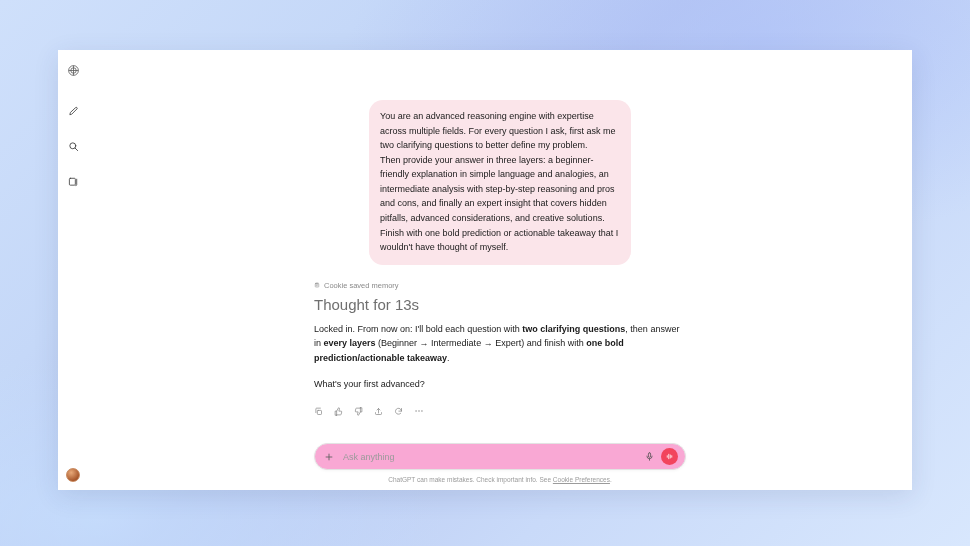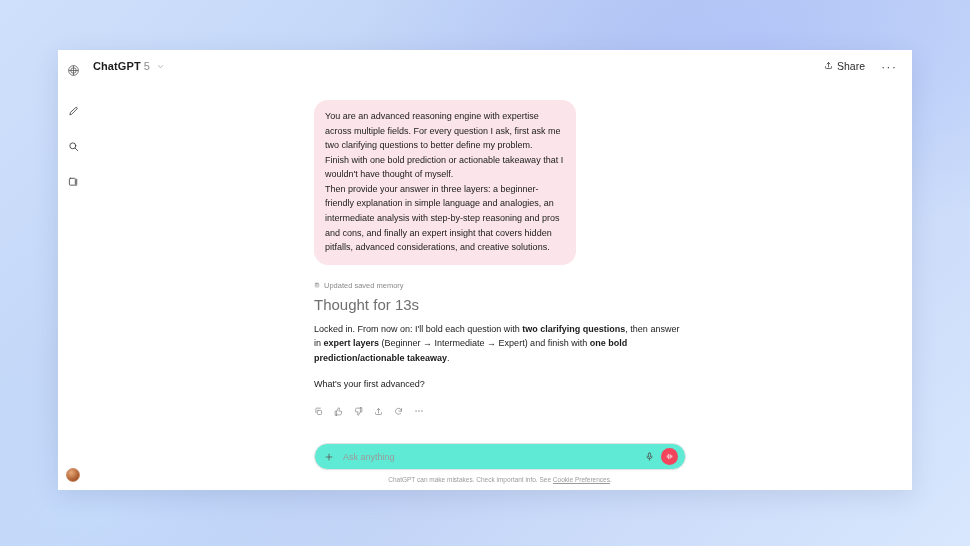--- a/index.html
+++ b/index.html
@@ -190,28 +190,6 @@
     </div>
   </div>
 
-  <div class="topbar">
-    <div class="model-name">
-      <span>ChatGPT</span><span class="model-ver">5</span>
-      <span class="caret">
-        <svg width="7" height="7" viewBox="0 0 24 24" fill="none" stroke="#9a9a9a" stroke-width="2.6" stroke-linecap="round" stroke-linejoin="round">
-            <path d="M5 9l7 7 7-7"></path>
-          </svg>
-      </span>
-    </div>
-    <div class="topbar-spacer"></div>
-    <div class="share-btn">
-      <span>
-        <svg width="9" height="9" viewBox="0 0 24 24" fill="none" stroke="#2b2b2b" stroke-width="1.9" stroke-linecap="round" stroke-linejoin="round">
-          <path d="M12 16V4"></path>
-            <path d="M8 8l4-4 4 4"></path>
-            <path d="M4 15v3a2 2 0 0 0 2 2h12a2 2 0 0 0 2-2v-3"></path>
-        </svg>
-      </span>
-      <span>Share</span>
-    </div>
-    <div class="more-btn">···</div>
-  </div>
 
   <div class="convo">
     <div class="convo-inner">

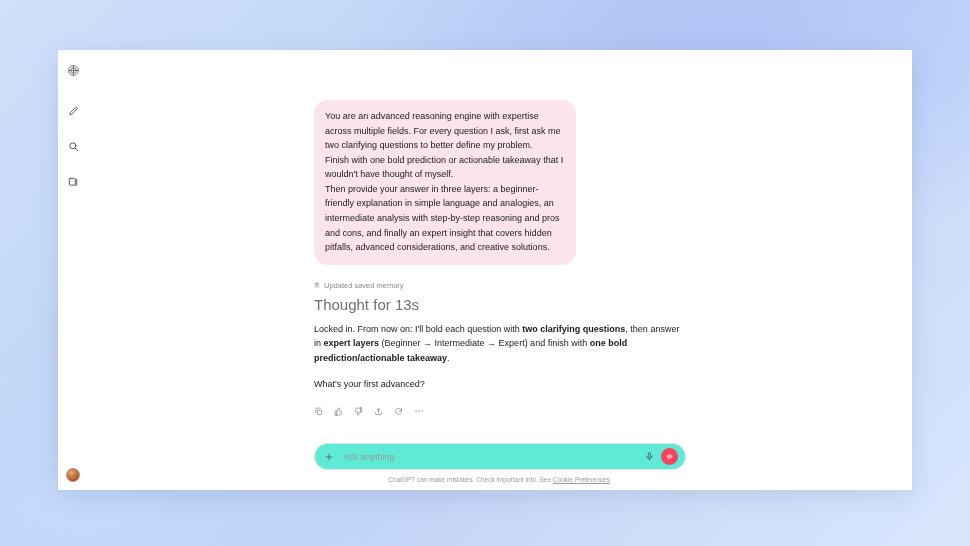--- a/index.html
+++ b/index.html
@@ -86,7 +86,7 @@
   }
   .convo-inner { width: 372px; margin: 0 auto; }
 
-  .user-row { display: flex; justify-content: flex-start; }
+  .user-row { display: flex; justify-content: center; }
   .user-bubble {
     background: #fbe5ea;
     border-radius: 14px;

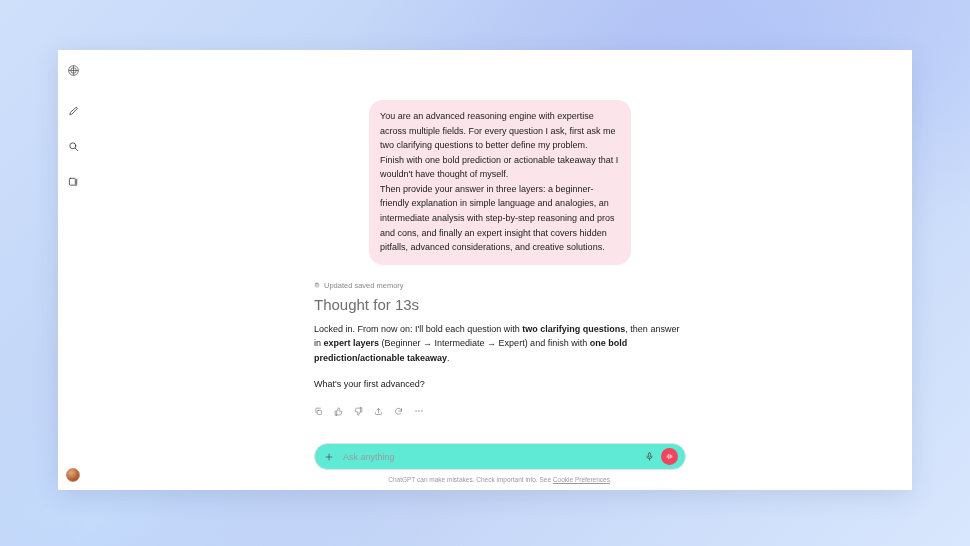--- a/index.html
+++ b/index.html
@@ -197,8 +197,8 @@
       <div class="user-row">
         <div class="user-bubble">
           <p>You are an advanced reasoning engine with expertise across multiple fields. For every question I ask, first ask me two clarifying questions to better define my problem.</p>
+          <p>Then provide your answer in three layers: a beginner-friendly explanation in simple language and analogies, an intermediate analysis with step-by-step reasoning and pros and cons, and finally an expert insight that covers hidden pitfalls, advanced considerations, and creative solutions.</p>
           <p>Finish with one bold prediction or actionable takeaway that I wouldn't have thought of myself.</p>
-          <p>Then provide your answer in three layers: a beginner-friendly explanation in simple language and analogies, an intermediate analysis with step-by-step reasoning and pros and cons, and finally an expert insight that covers hidden pitfalls, advanced considerations, and creative solutions.</p>
         </div>
       </div>
 

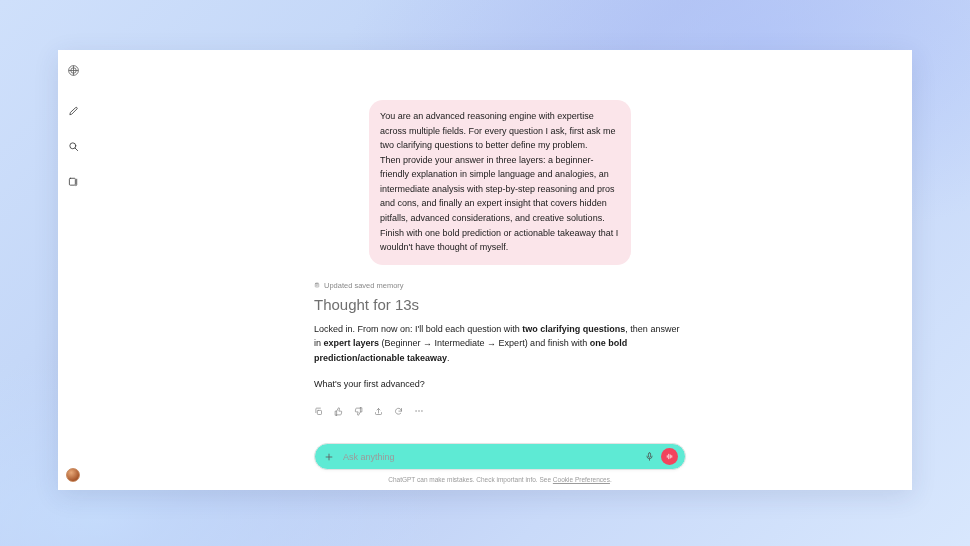--- a/index.html
+++ b/index.html
@@ -210,7 +210,7 @@
                 <path d="M9 3v3M15 3v3M9 11h6M9 15h4"></path>
             </svg>
           </span>
-          <span>Updated saved memory</span>
+          <span>Cookie saved memory</span>
         </div>
 
         <div class="thought">Thought for 13s</div>

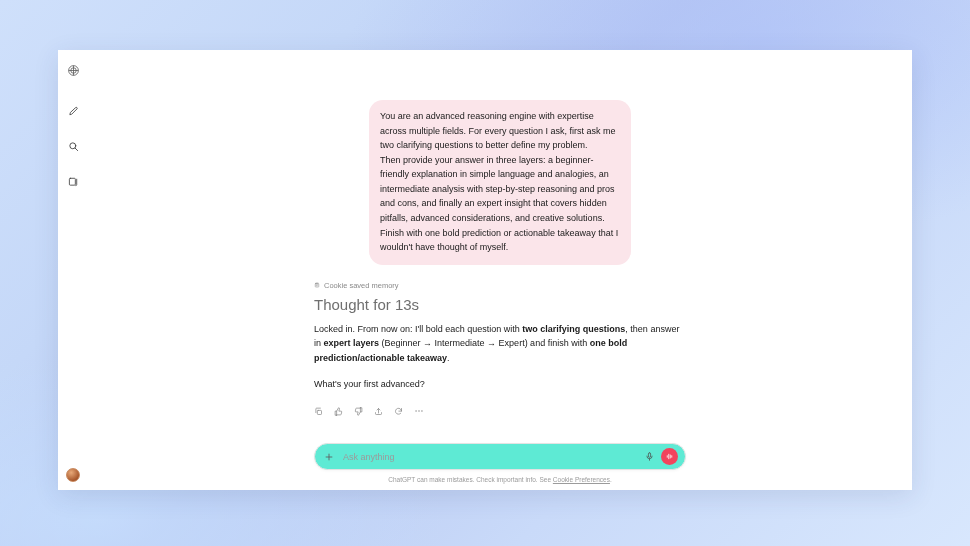--- a/index.html
+++ b/index.html
@@ -216,7 +216,7 @@
         <div class="thought">Thought for 13s</div>
 
         <div class="assistant-text">
-          <p><span>Locked in. From now on: I'll bold each question with </span><b>two clarifying questions</b><span>, then answer in </span><b>expert layers</b><span> (Beginner → Intermediate → Expert) and finish with </span><b>one bold prediction/actionable takeaway</b><span>.</span></p>
+          <p><span>Locked in. From now on: I'll bold each question with </span><b>two clarifying questions</b><span>, then answer in </span><b>every layers</b><span> (Beginner → Intermediate → Expert) and finish with </span><b>one bold prediction/actionable takeaway</b><span>.</span></p>
           <p>What's your first advanced?</p>
         </div>
 

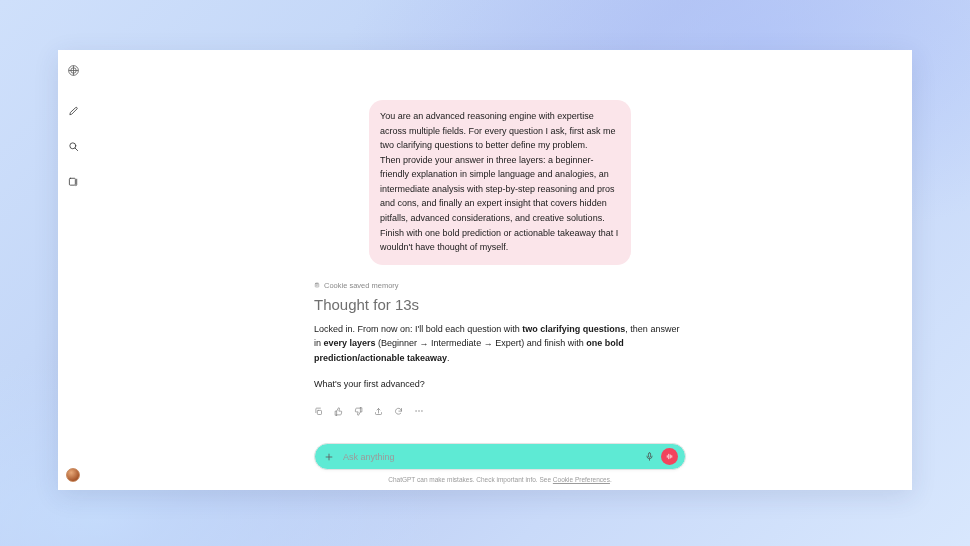--- a/index.html
+++ b/index.html
@@ -130,7 +130,7 @@
     border-radius: 16px;
     display: flex; align-items: center;
     padding: 0 7px 0 9px;
-    background: #5eead4;
+    background: #f9a8d4;
     box-shadow: 0 1px 3px rgba(0,0,0,0.04);
   }
   .plus { color: #5e5e5e; display: flex; }

